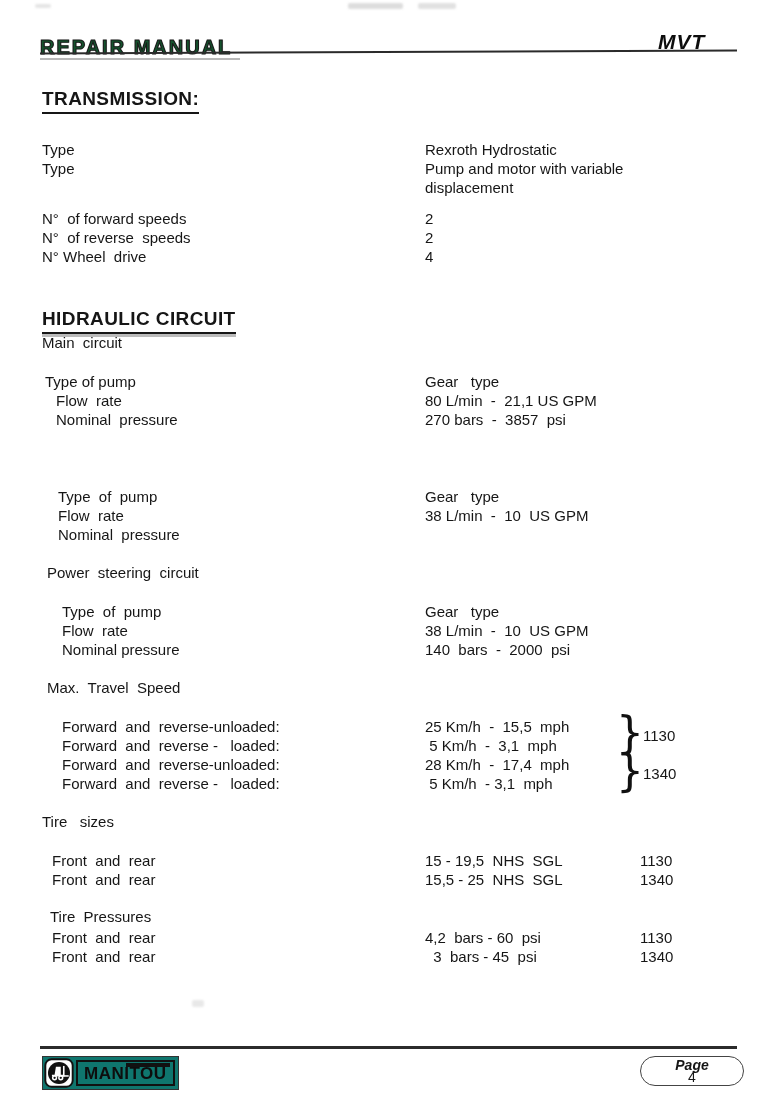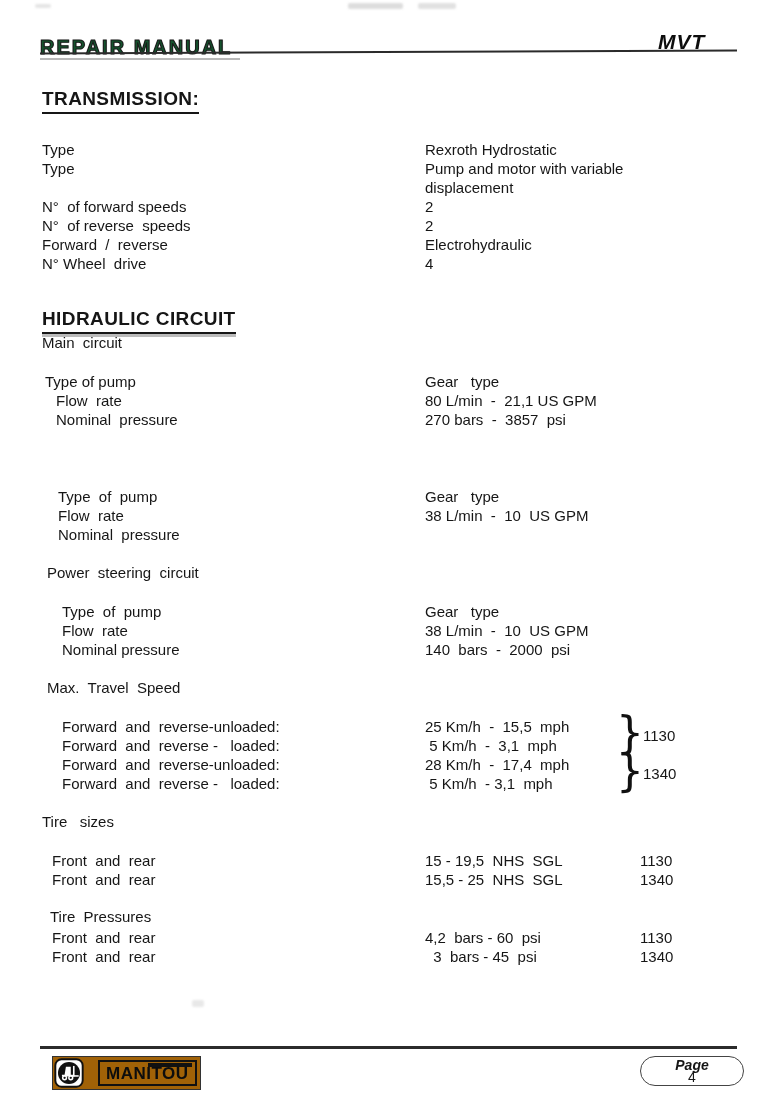--- a/index.html
+++ b/index.html
@@ -37,7 +37,7 @@
   .rows{position:absolute;left:42px;width:710px;font-size:15px;line-height:19px;}
   .row{position:relative;min-height:19px;}
   .row-tall{min-height:38px;}
-  .gap4{margin-top:0;}
+  .gap4{margin-top:12px;}
   .lbl{white-space:pre-wrap;display:inline-block;}
   .val{position:absolute;left:383px;top:0;white-space:pre-wrap;}
   .mdl{position:absolute;left:598px;top:0;white-space:pre-wrap;}

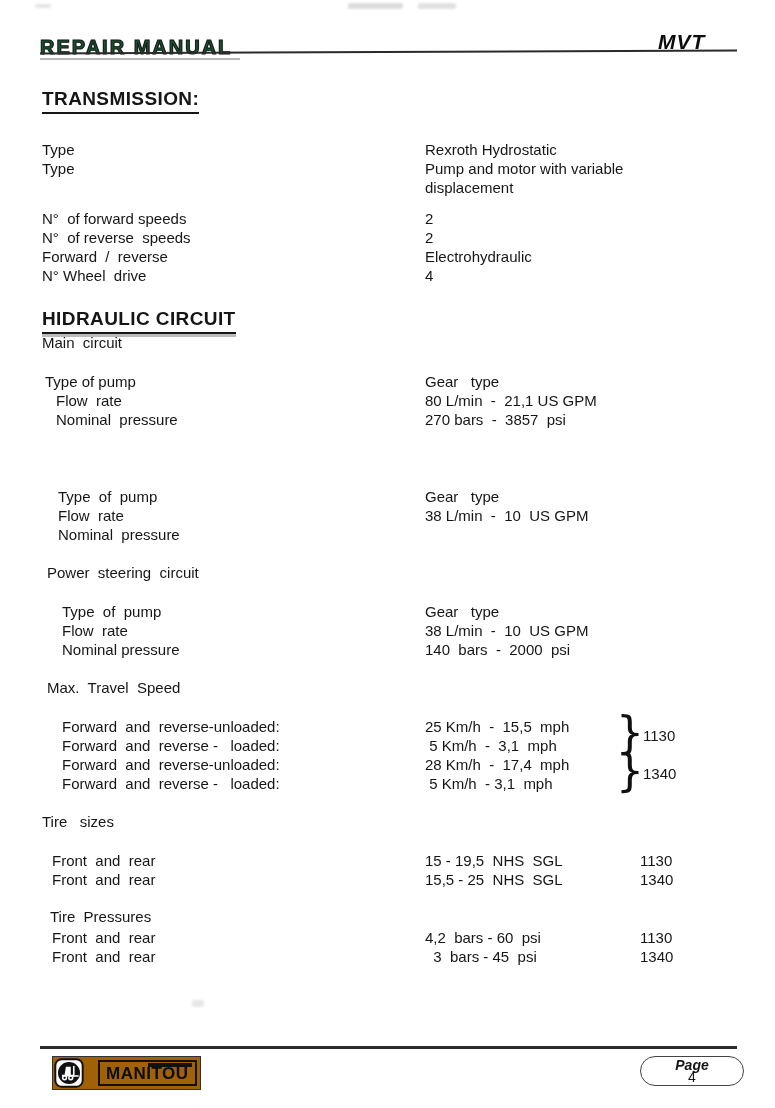--- a/index.html
+++ b/index.html
@@ -94,10 +94,6 @@
     <div class="row">
       <span class="lbl">N°  of reverse  speeds</span>
       <span class="val">2</span>
-    </div>
-    <div class="row">
-      <span class="lbl">Forward  /  reverse</span>
-      <span class="val">Electrohydraulic</span>
     </div>
     <div class="row">
       <span class="lbl">N° Wheel  drive</span>

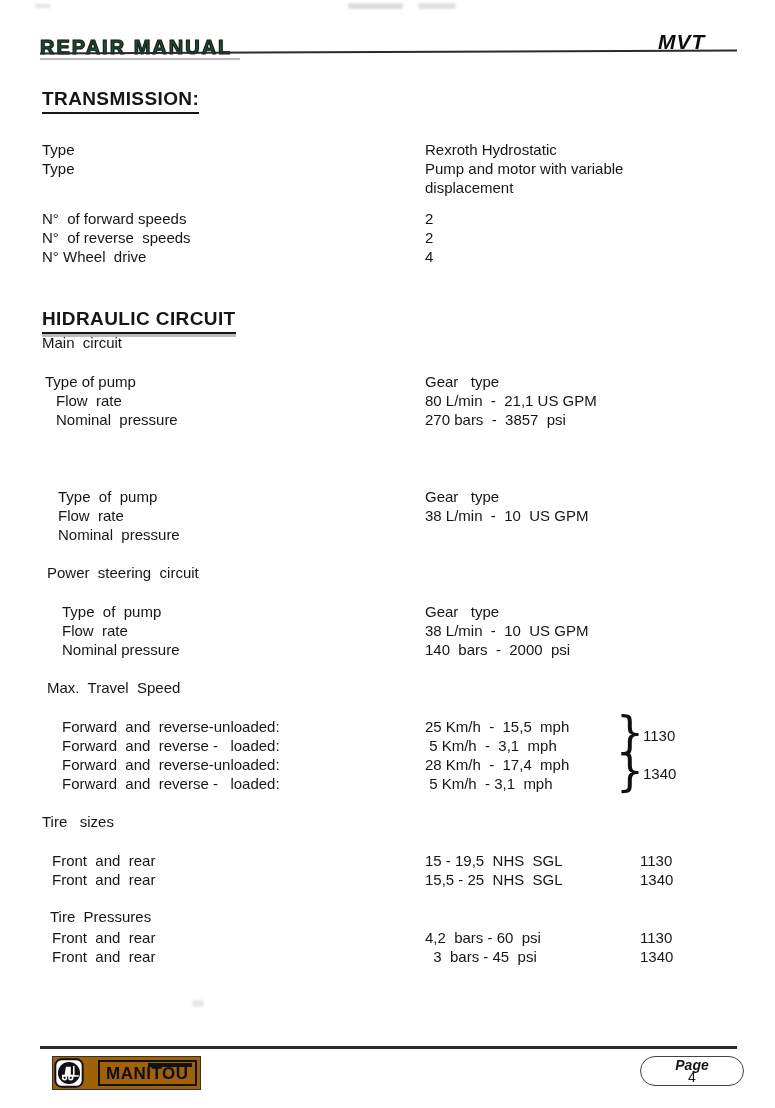--- a/index.html
+++ b/index.html
@@ -48,7 +48,7 @@
   .grp-model{position:absolute;left:601px;font-size:15px;}
   
   .ftr-rule{position:absolute;left:40px;top:1046px;width:697px;height:2.5px;background:#2b2b2b;}
-  .logo{position:absolute;left:52px;top:1056px;display:flex;align-items:center;gap:14px;border:1.5px solid #333;background:#a16207;padding:1px 3px 1px 1px;}
+  .logo{position:absolute;left:42px;top:1056px;display:flex;align-items:center;gap:2px;border:1.5px solid #333;background:#0f766e;padding:1px 3px 1px 1px;}
   .logo-icon{width:30px;height:30px;}
   .logo-icon svg{display:block;width:30px;height:30px;}
   .logo-text{position:relative;border:2px solid #111;padding:3px 6px 2px 6px;font-weight:800;font-size:17px;letter-spacing:.5px;line-height:17px;color:#0d0d0d;}

